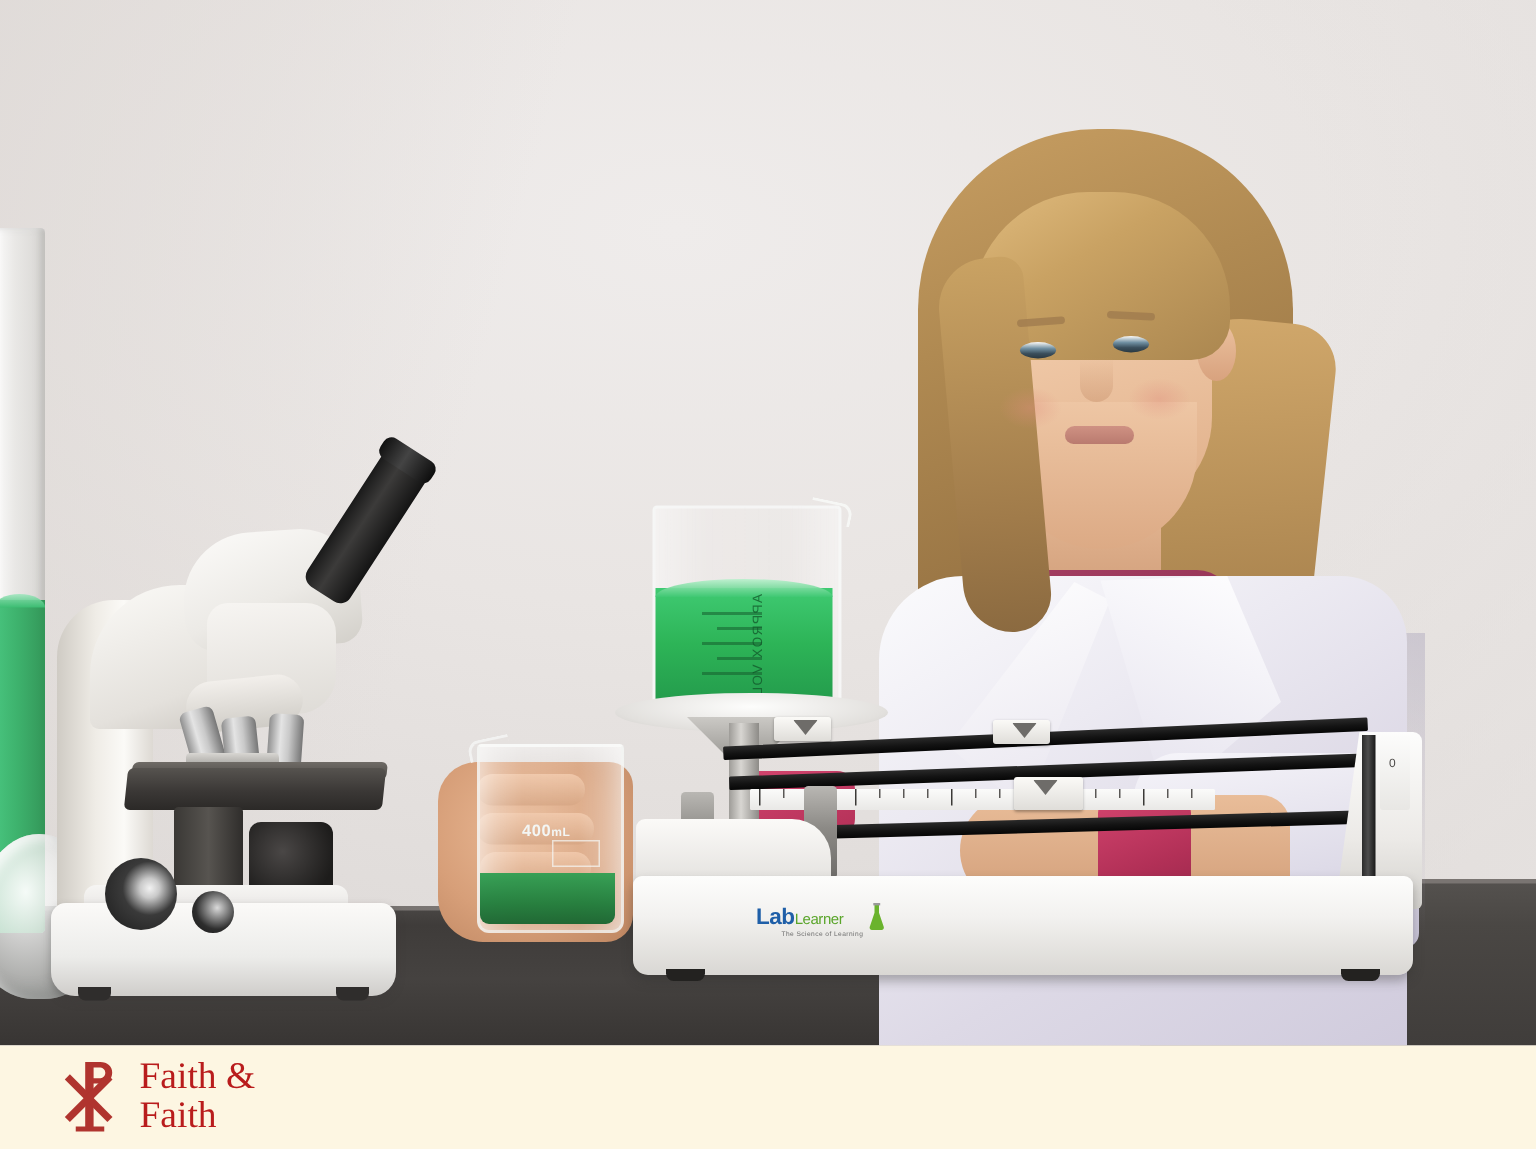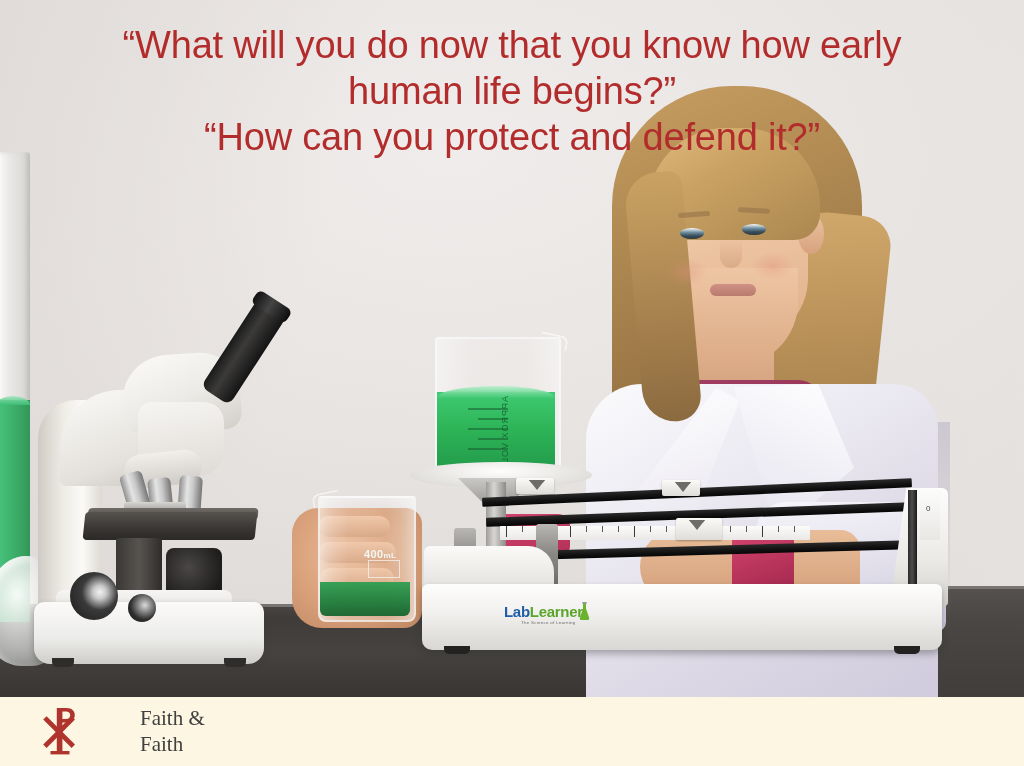--- a/index.html
+++ b/index.html
@@ -595,11 +595,6 @@
     </div>
   </div>
 
-  <div id="title">
-    <div>“What will you do now that you know how early</div>
-    <div>human life begins?”</div>
-    <div>“How can you protect and defend it?”</div>
-  </div>
 
   <div id="footer">
     <div class="logo-wrap">

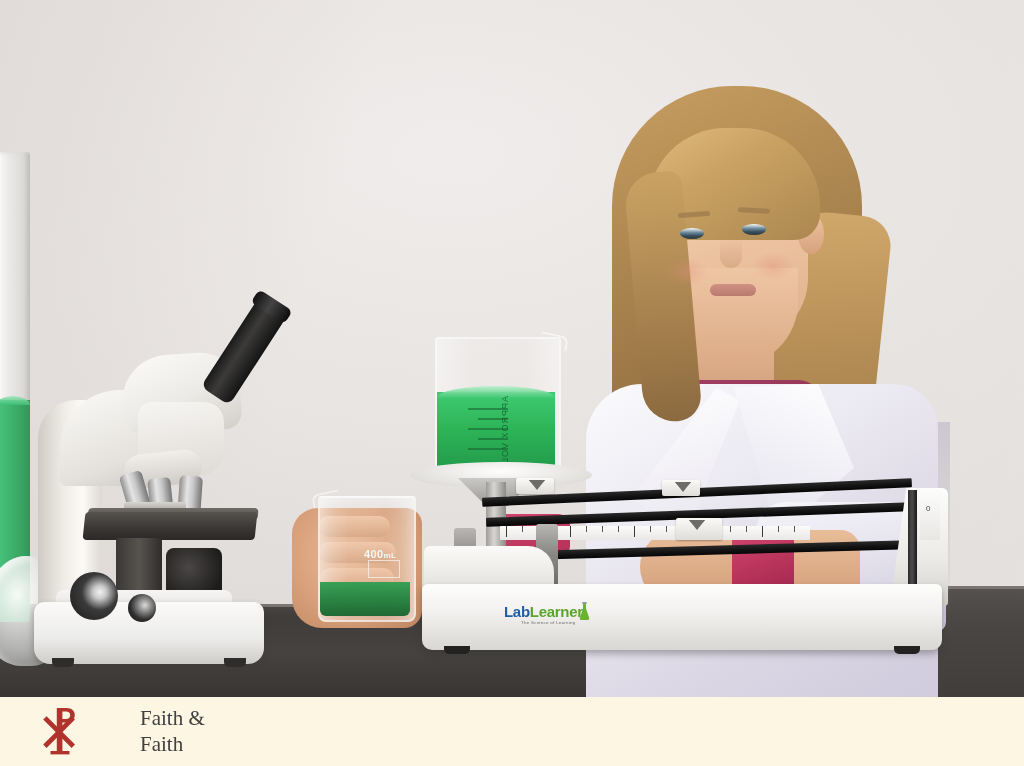--- a/index.html
+++ b/index.html
@@ -187,7 +187,7 @@
     border-radius:0 0 6px 6px;opacity:.95;
   }
   .beaker-s-mark{
-    position:absolute;left:364px;top:548px;width:38px;height:9px;
+    position:absolute;left:348px;top:548px;width:38px;height:9px;
     color:#f3f6f4;font-size:11px;font-weight:bold;letter-spacing:.4px;
   }
   .beaker-s-box{

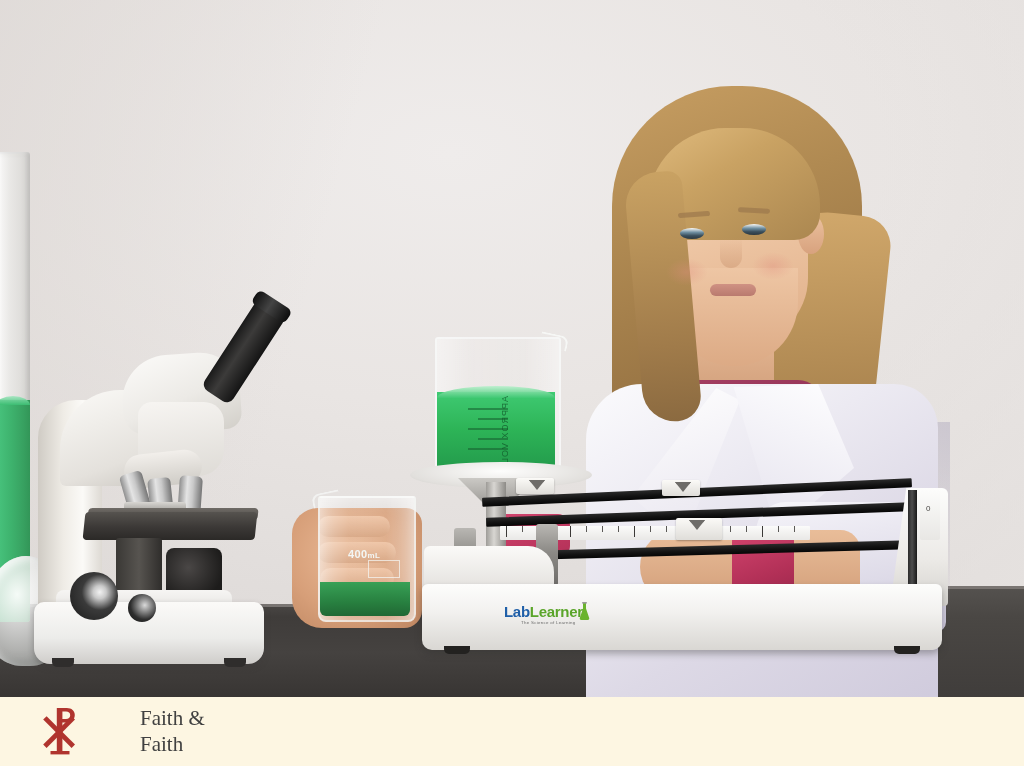--- a/index.html
+++ b/index.html
@@ -278,7 +278,7 @@
     line-height:1;white-space:nowrap;
   }
   .bal-logo .lab{font-size:15px;font-weight:bold;color:#1f5fa8;letter-spacing:-.3px;}
-  .bal-logo .learner{font-size:15px;font-weight:bold;color:#5aa52a;letter-spacing:-.3px;}
+  .bal-logo .learner{font-size:10px;font-weight:normal;color:#5aa52a;letter-spacing:-.3px;}
   .bal-logo .tag{font-size:4.4px;color:#6b6b6b;letter-spacing:.3px;margin-left:17px;display:block;margin-top:1px;}
   .bal-logo-mark{
     position:absolute;left:183px;top:142px;width:11px;height:19px;

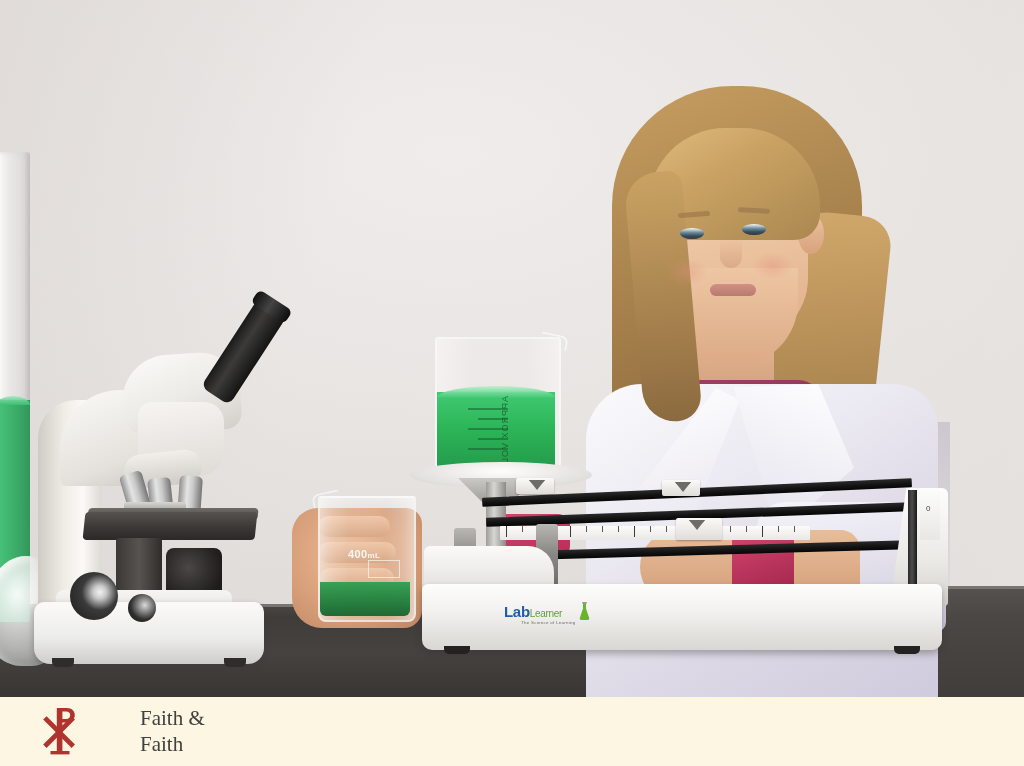--- a/index.html
+++ b/index.html
@@ -431,7 +431,7 @@
   .chirho{width:46px;height:52px;display:block;}
   .logo-text{
     font-family:"Liberation Serif",serif;
-    color:#404040;font-size:21px;line-height:26px;margin-left:47px;
+    color:#b91c1c;font-size:25px;line-height:26px;
   }
 </style>
 </head>

